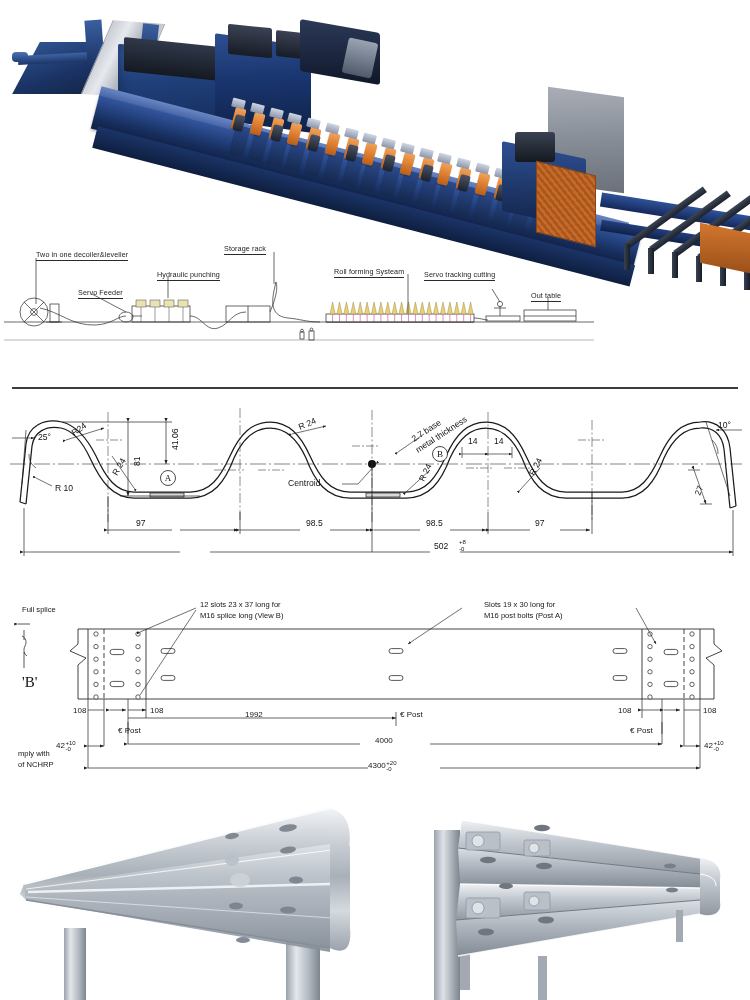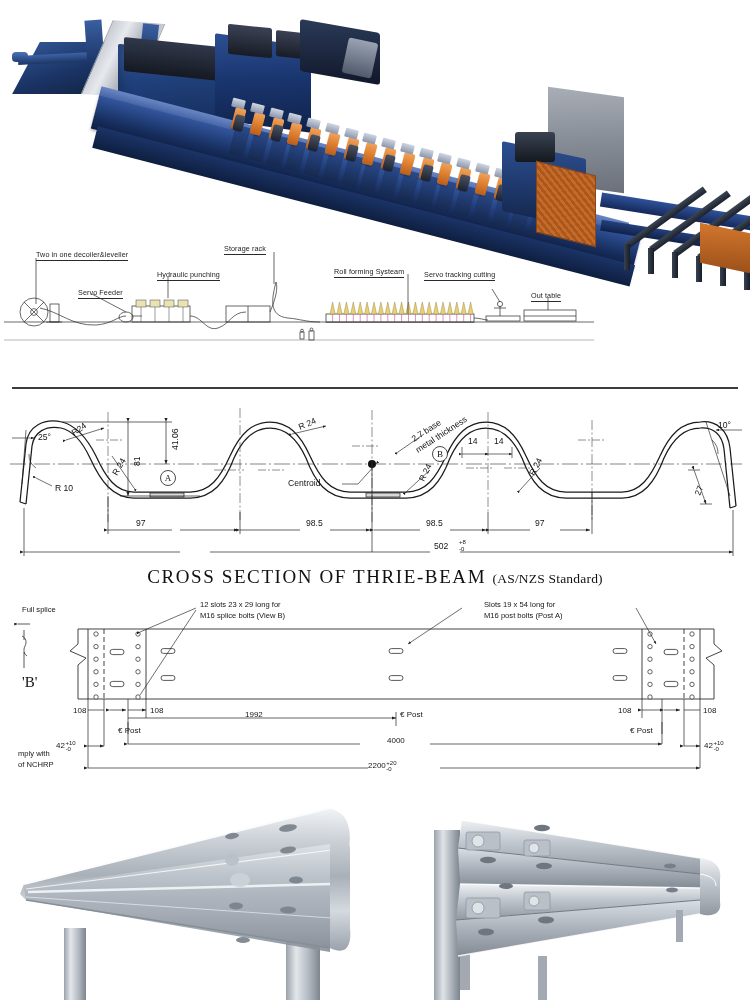--- a/index.html
+++ b/index.html
@@ -608,10 +608,6 @@
     </svg>
   </div>
 
-  <div id="section-title">
-    <span>CROSS SECTION OF THRIE-BEAM</span>
-    <span class="std">(AS/NZS Standard)</span>
-  </div>
 
   <div id="plan-section">
     <svg width="750" height="190" viewBox="0 0 750 190">

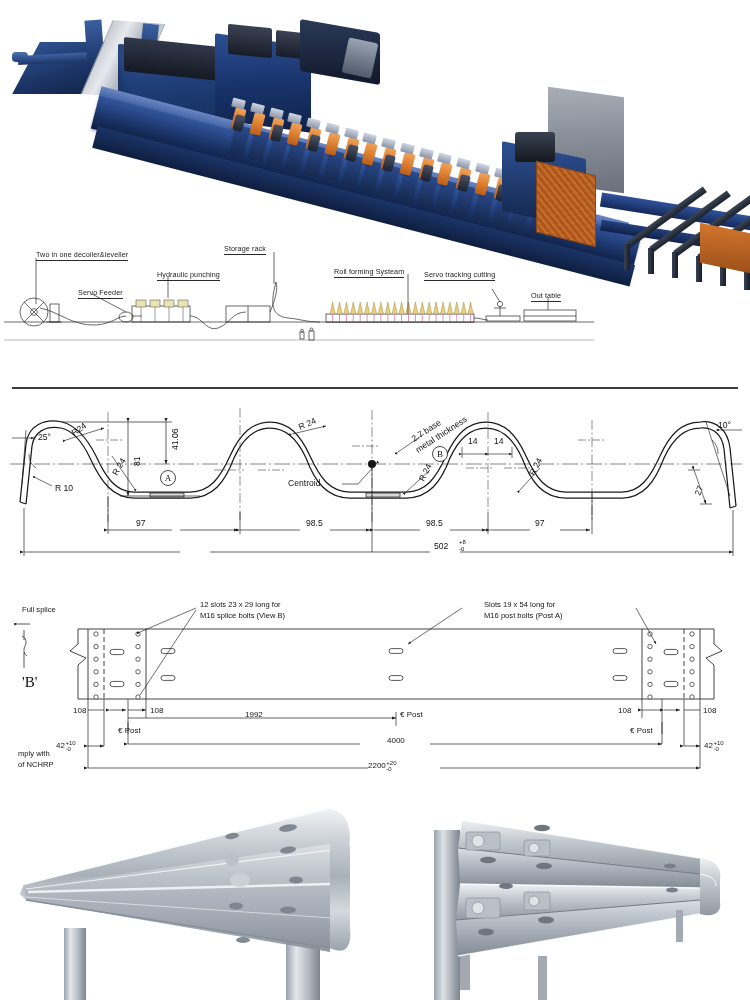--- a/index.html
+++ b/index.html
@@ -741,7 +741,7 @@
     <div class="note-txt" style="left:22px;top:8px;">Full splice</div>
     <div class="serif-b" style="left:22px;top:78px;">'B'</div>
 
-    <div class="note-txt" style="left:200px;top:3px;">12 slots 23 x 29 long for</div>
+    <div class="note-txt" style="left:200px;top:3px;">12 slots 23 x 37 long for</div>
     <div class="note-txt" style="left:200px;top:14px;">M16 splice bolts (View B)</div>
 
     <div class="note-txt" style="left:484px;top:3px;">Slots 19 x 54 long for</div>

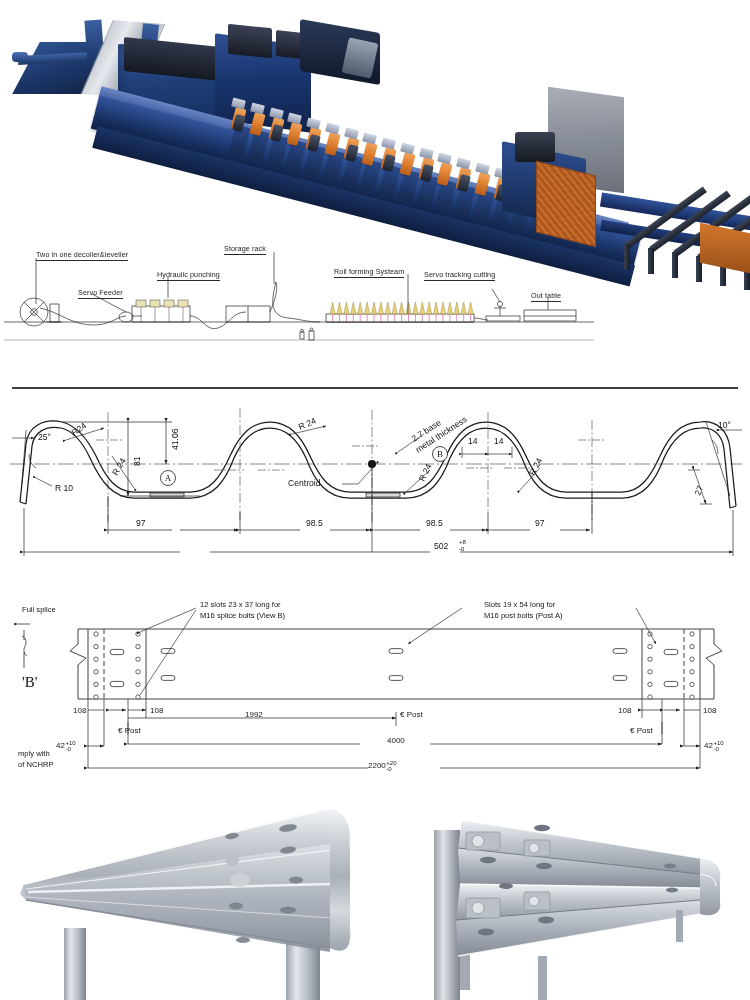--- a/index.html
+++ b/index.html
@@ -744,7 +744,7 @@
     <div class="note-txt" style="left:200px;top:3px;">12 slots 23 x 37 long for</div>
     <div class="note-txt" style="left:200px;top:14px;">M16 splice bolts (View B)</div>
 
-    <div class="note-txt" style="left:484px;top:3px;">Slots 19 x 54 long for</div>
+    <div class="note-txt" style="left:484px;top:3px;">Slots 19 x 30 long for</div>
     <div class="note-txt" style="left:484px;top:14px;">M16 post bolts (Post A)</div>
 
     <div class="note-txt" style="left:18px;top:152px;">mply with</div>

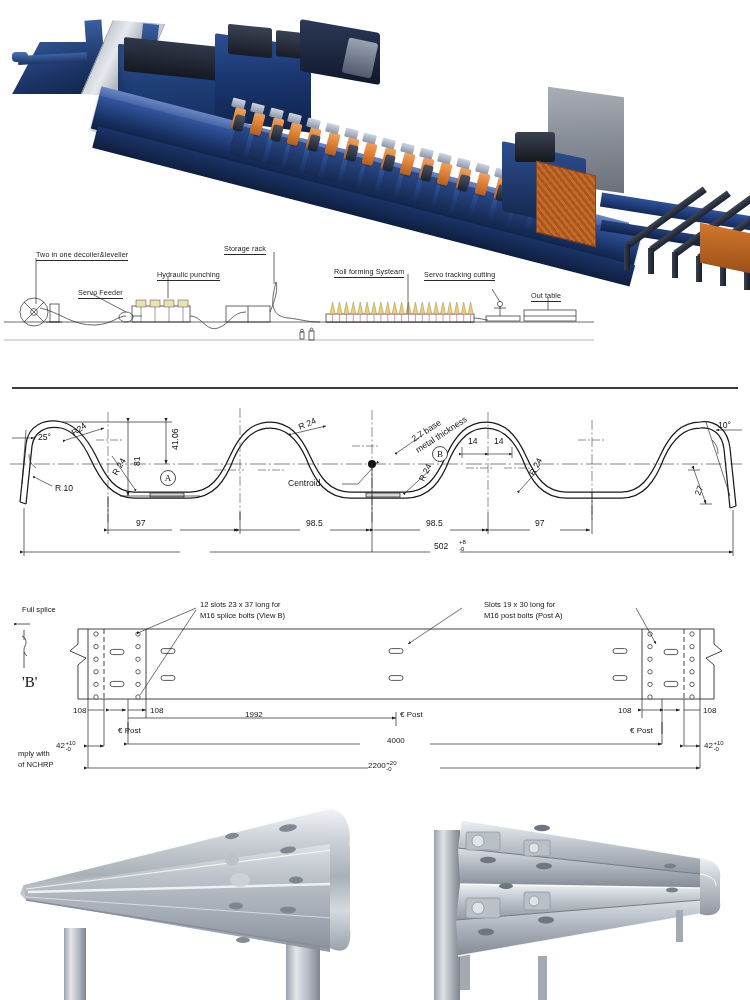--- a/index.html
+++ b/index.html
@@ -742,7 +742,7 @@
     <div class="serif-b" style="left:22px;top:78px;">'B'</div>
 
     <div class="note-txt" style="left:200px;top:3px;">12 slots 23 x 37 long for</div>
-    <div class="note-txt" style="left:200px;top:14px;">M16 splice bolts (View B)</div>
+    <div class="note-txt" style="left:200px;top:14px;">M16 splice long (View B)</div>
 
     <div class="note-txt" style="left:484px;top:3px;">Slots 19 x 30 long for</div>
     <div class="note-txt" style="left:484px;top:14px;">M16 post bolts (Post A)</div>

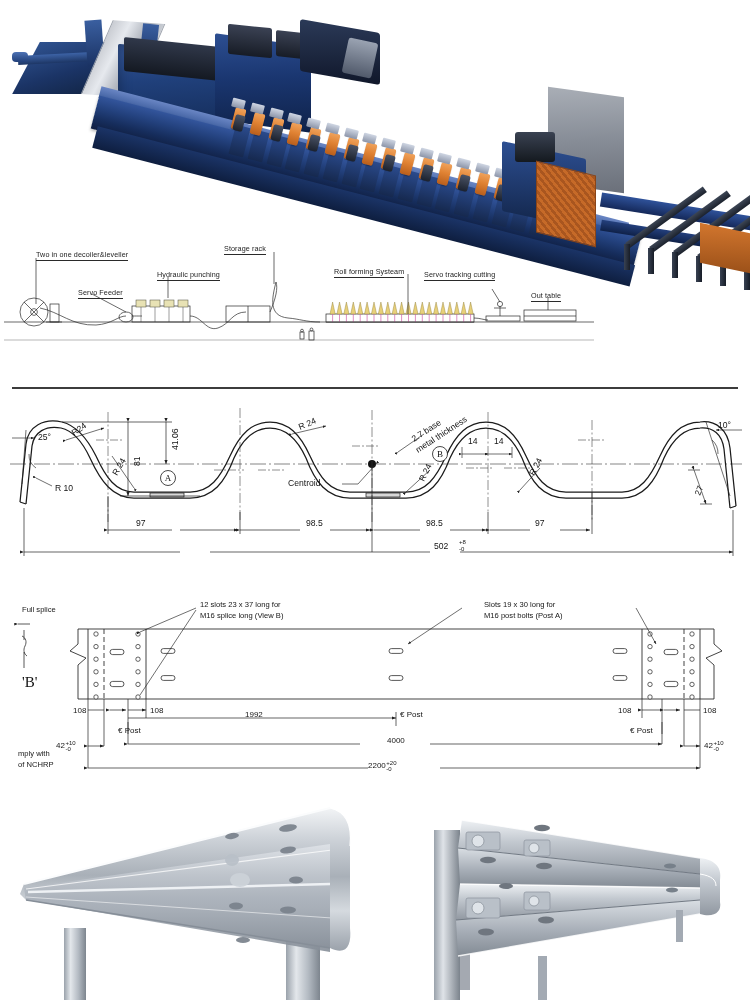--- a/index.html
+++ b/index.html
@@ -753,7 +753,7 @@
     <div class="dim-txt" style="left:73px;top:110px;">108</div>
     <div class="dim-txt" style="left:150px;top:110px;">108</div>
     <div class="dim-txt" style="left:245px;top:114px;">1992</div>
-    <div class="dim-txt" style="left:375px;top:140px;margin-left:12px;">4000</div>
+    <div class="dim-txt" style="left:375px;top:140px;">4000</div>
     <div class="dim-txt" style="left:368px;top:164px;">
       <span>2200</span><span class="tol"><span>+20</span><br><span>-0</span></span>
     </div>

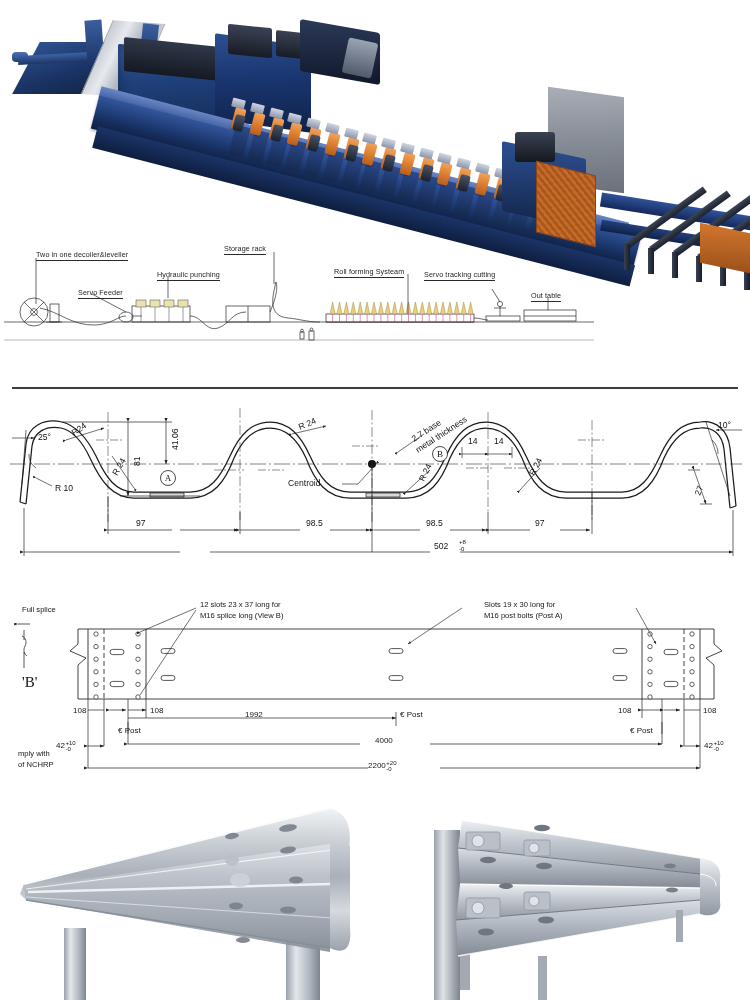--- a/index.html
+++ b/index.html
@@ -755,7 +755,7 @@
     <div class="dim-txt" style="left:245px;top:114px;">1992</div>
     <div class="dim-txt" style="left:375px;top:140px;">4000</div>
     <div class="dim-txt" style="left:368px;top:164px;">
-      <span>2200</span><span class="tol"><span>+20</span><br><span>-0</span></span>
+      <span>4300</span><span class="tol"><span>+20</span><br><span>-0</span></span>
     </div>
     <div class="dim-txt" style="left:56px;top:144px;">
       <span>42</span><span class="tol"><span>+10</span><br><span>-0</span></span>

